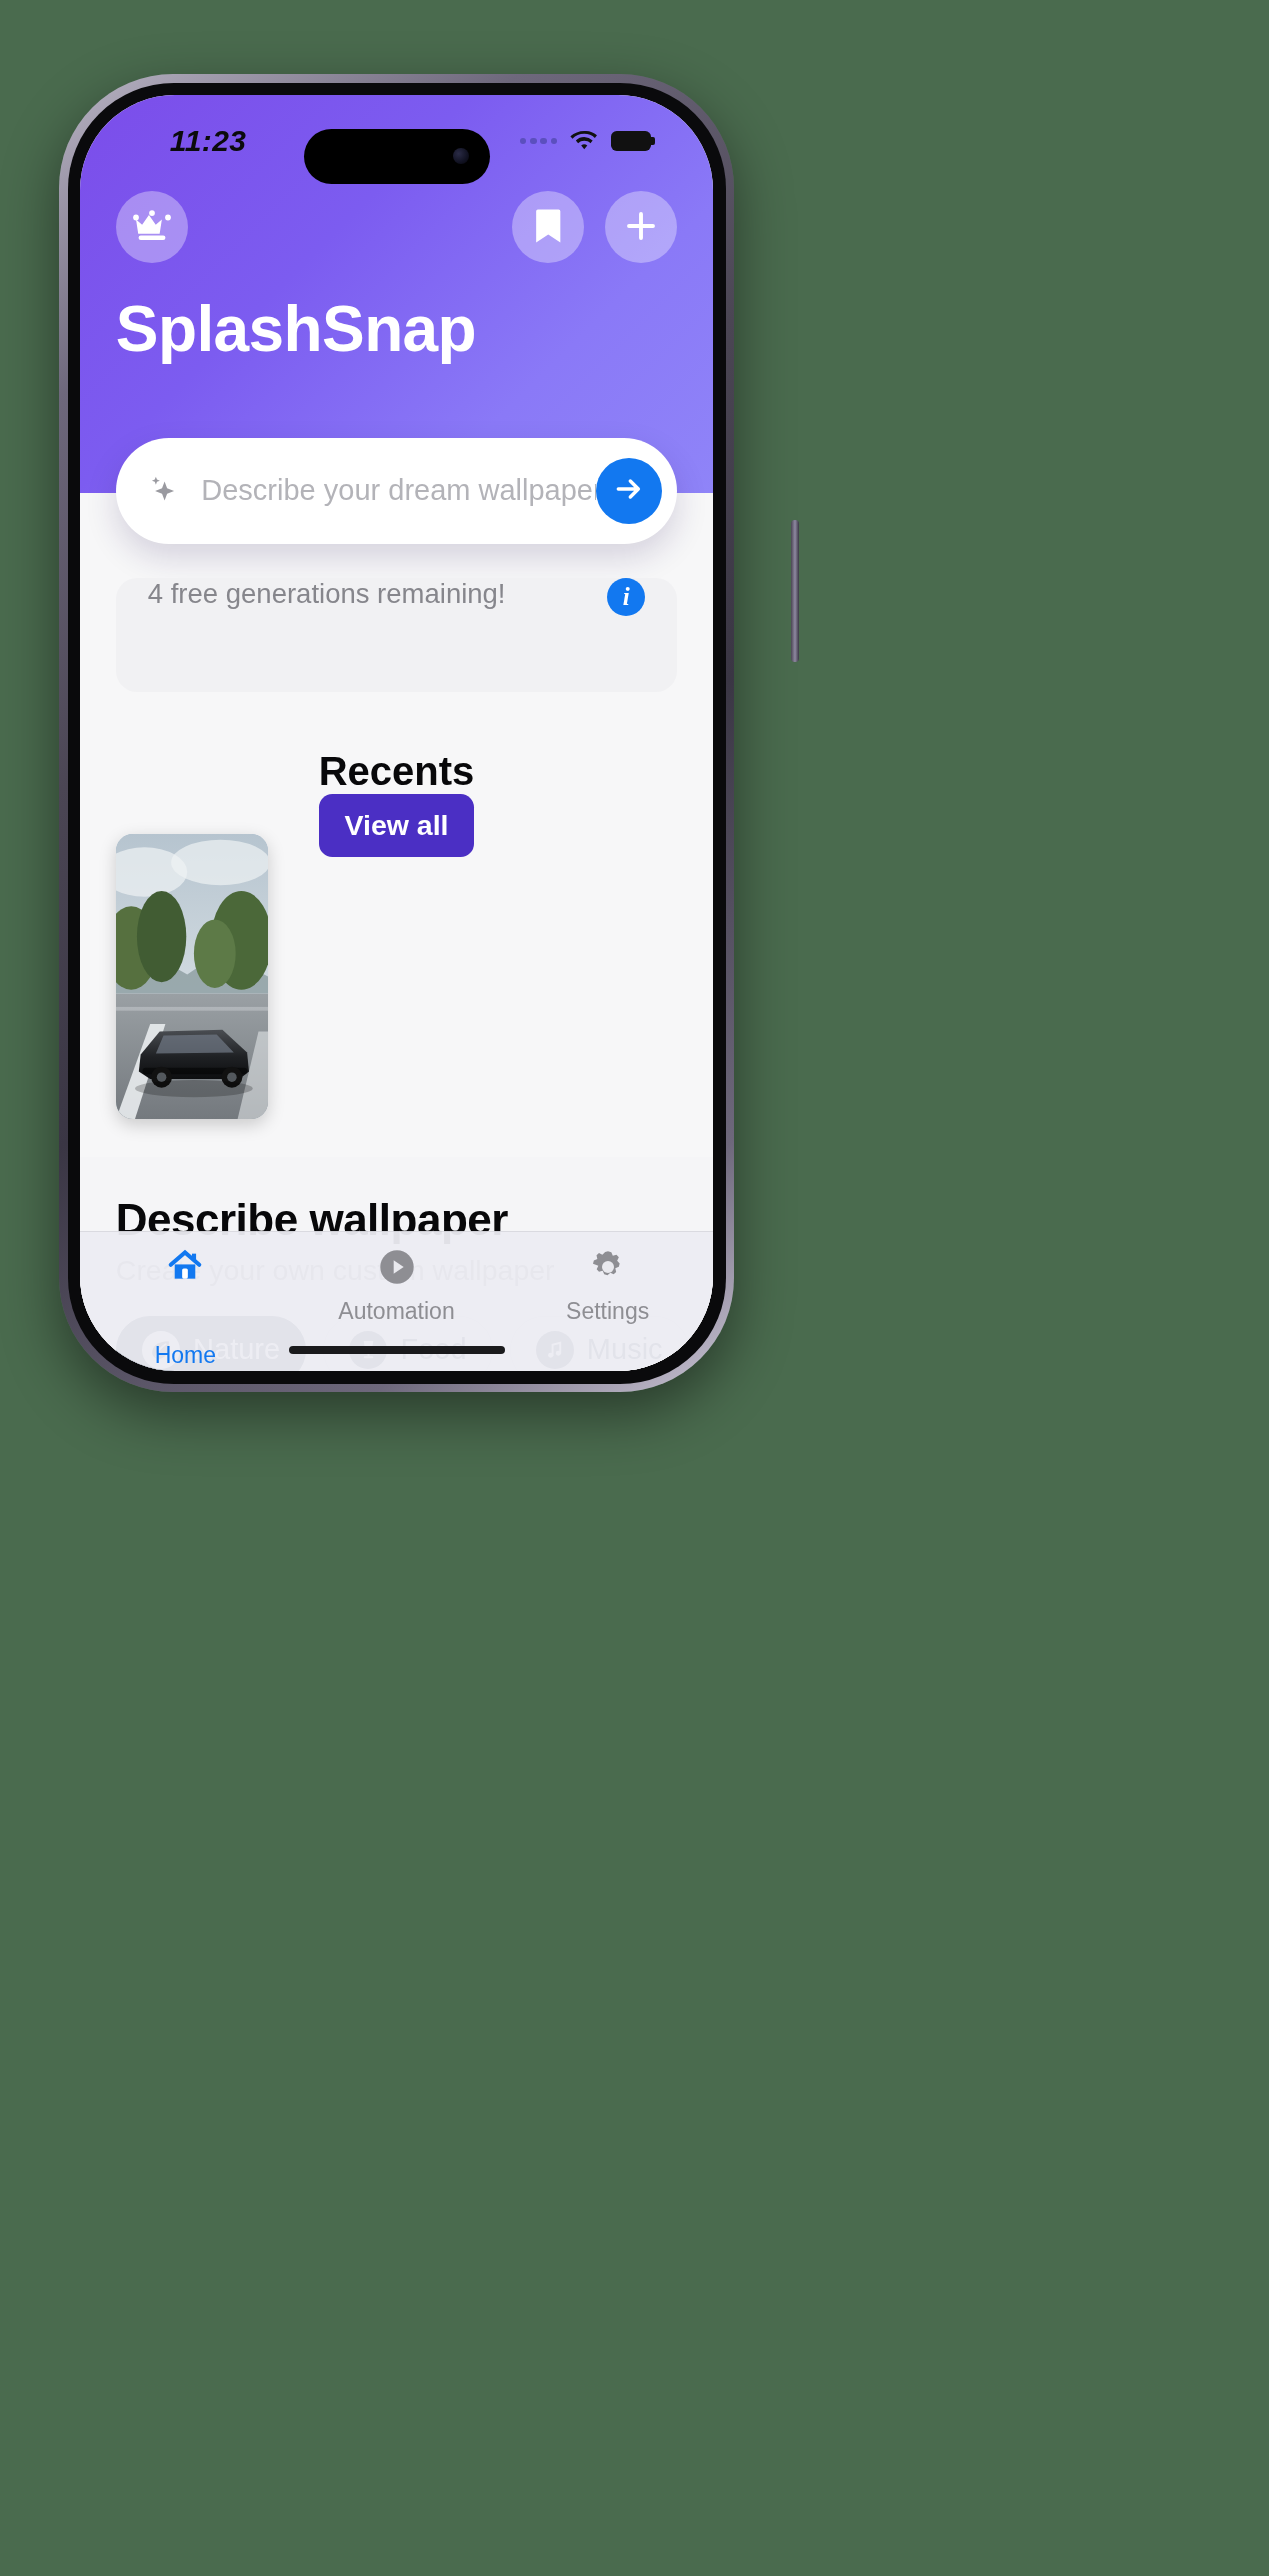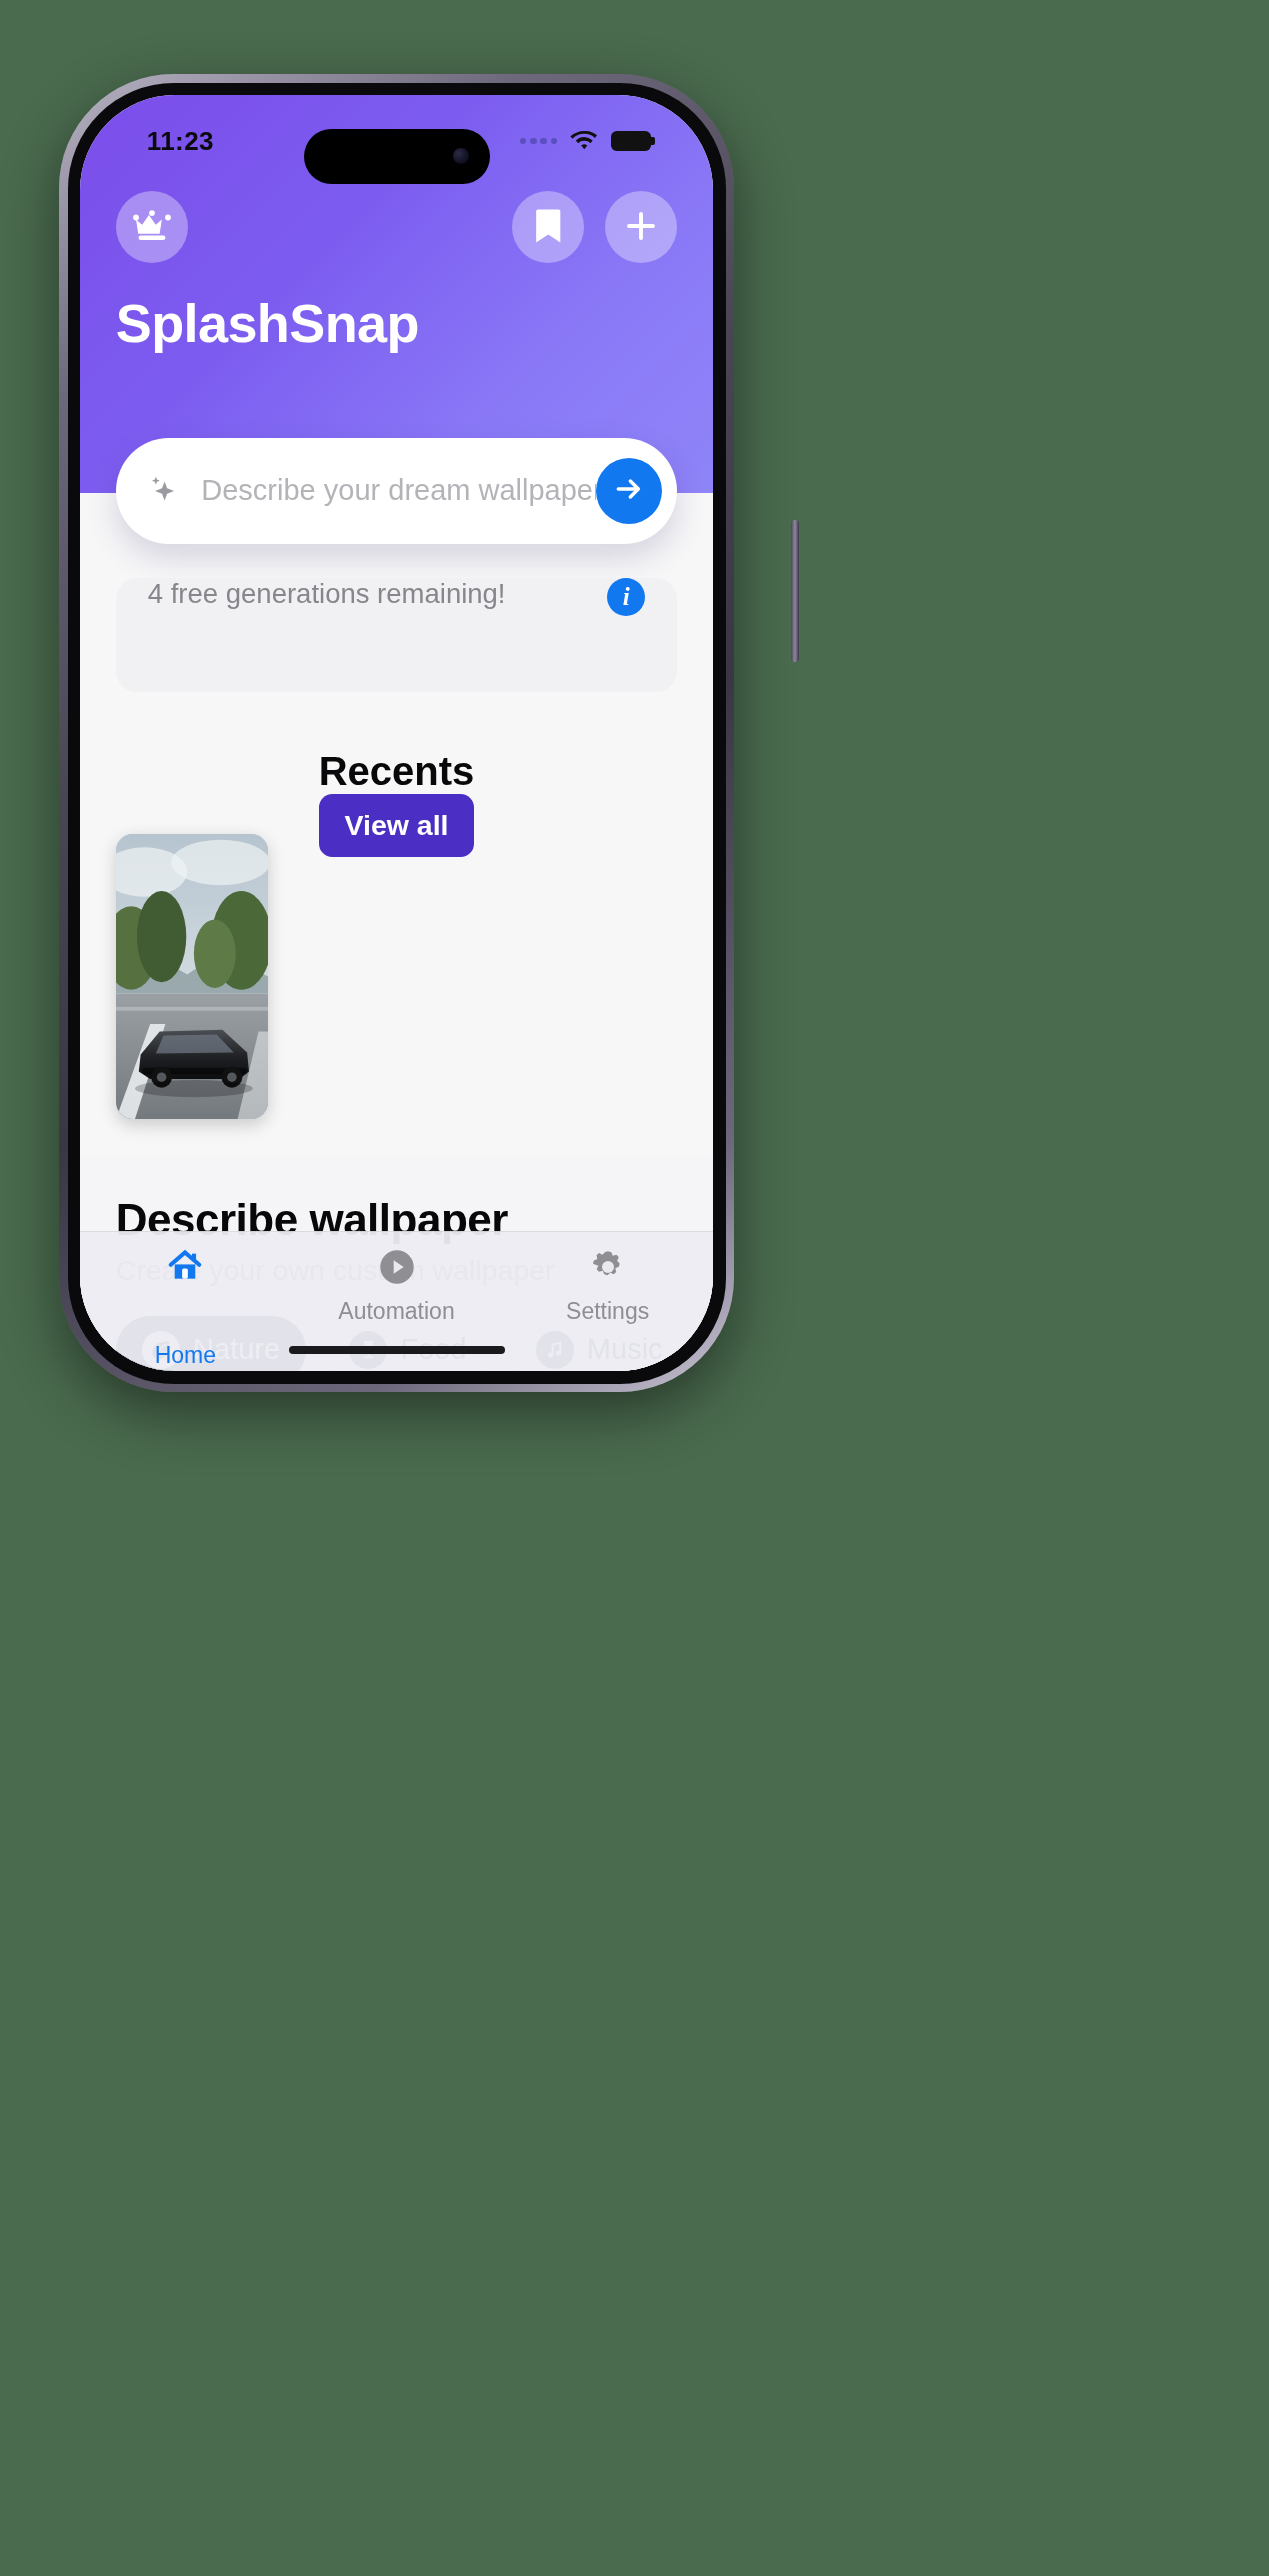--- a/index.html
+++ b/index.html
@@ -50,8 +50,8 @@
     display: flex; align-items: center; justify-content: space-between;
     padding: 0 21px;
   }
-  .sb-time { font-size: 26px; font-weight: 700; color: #0b0b0d; letter-spacing: 0.4px;
-             margin-left: 10px; margin-top: 5.7px; }
+  .sb-time { font-size: 30px; font-weight: 700; color: #0b0b0d; letter-spacing: 0.4px;
+             margin-left: 33px; margin-top: 5.7px; font-style: italic; }
   .sb-right { display: flex; align-items: center; gap: 12.3px; margin-top: 5.7px; margin-right: 5.7px; }
   .sb-dots { display: flex; gap: 3.8px; }
   .sb-dots i { width: 6.6px; height: 6.6px; border-radius: 50%; background: #5b4fbe; display: block; }

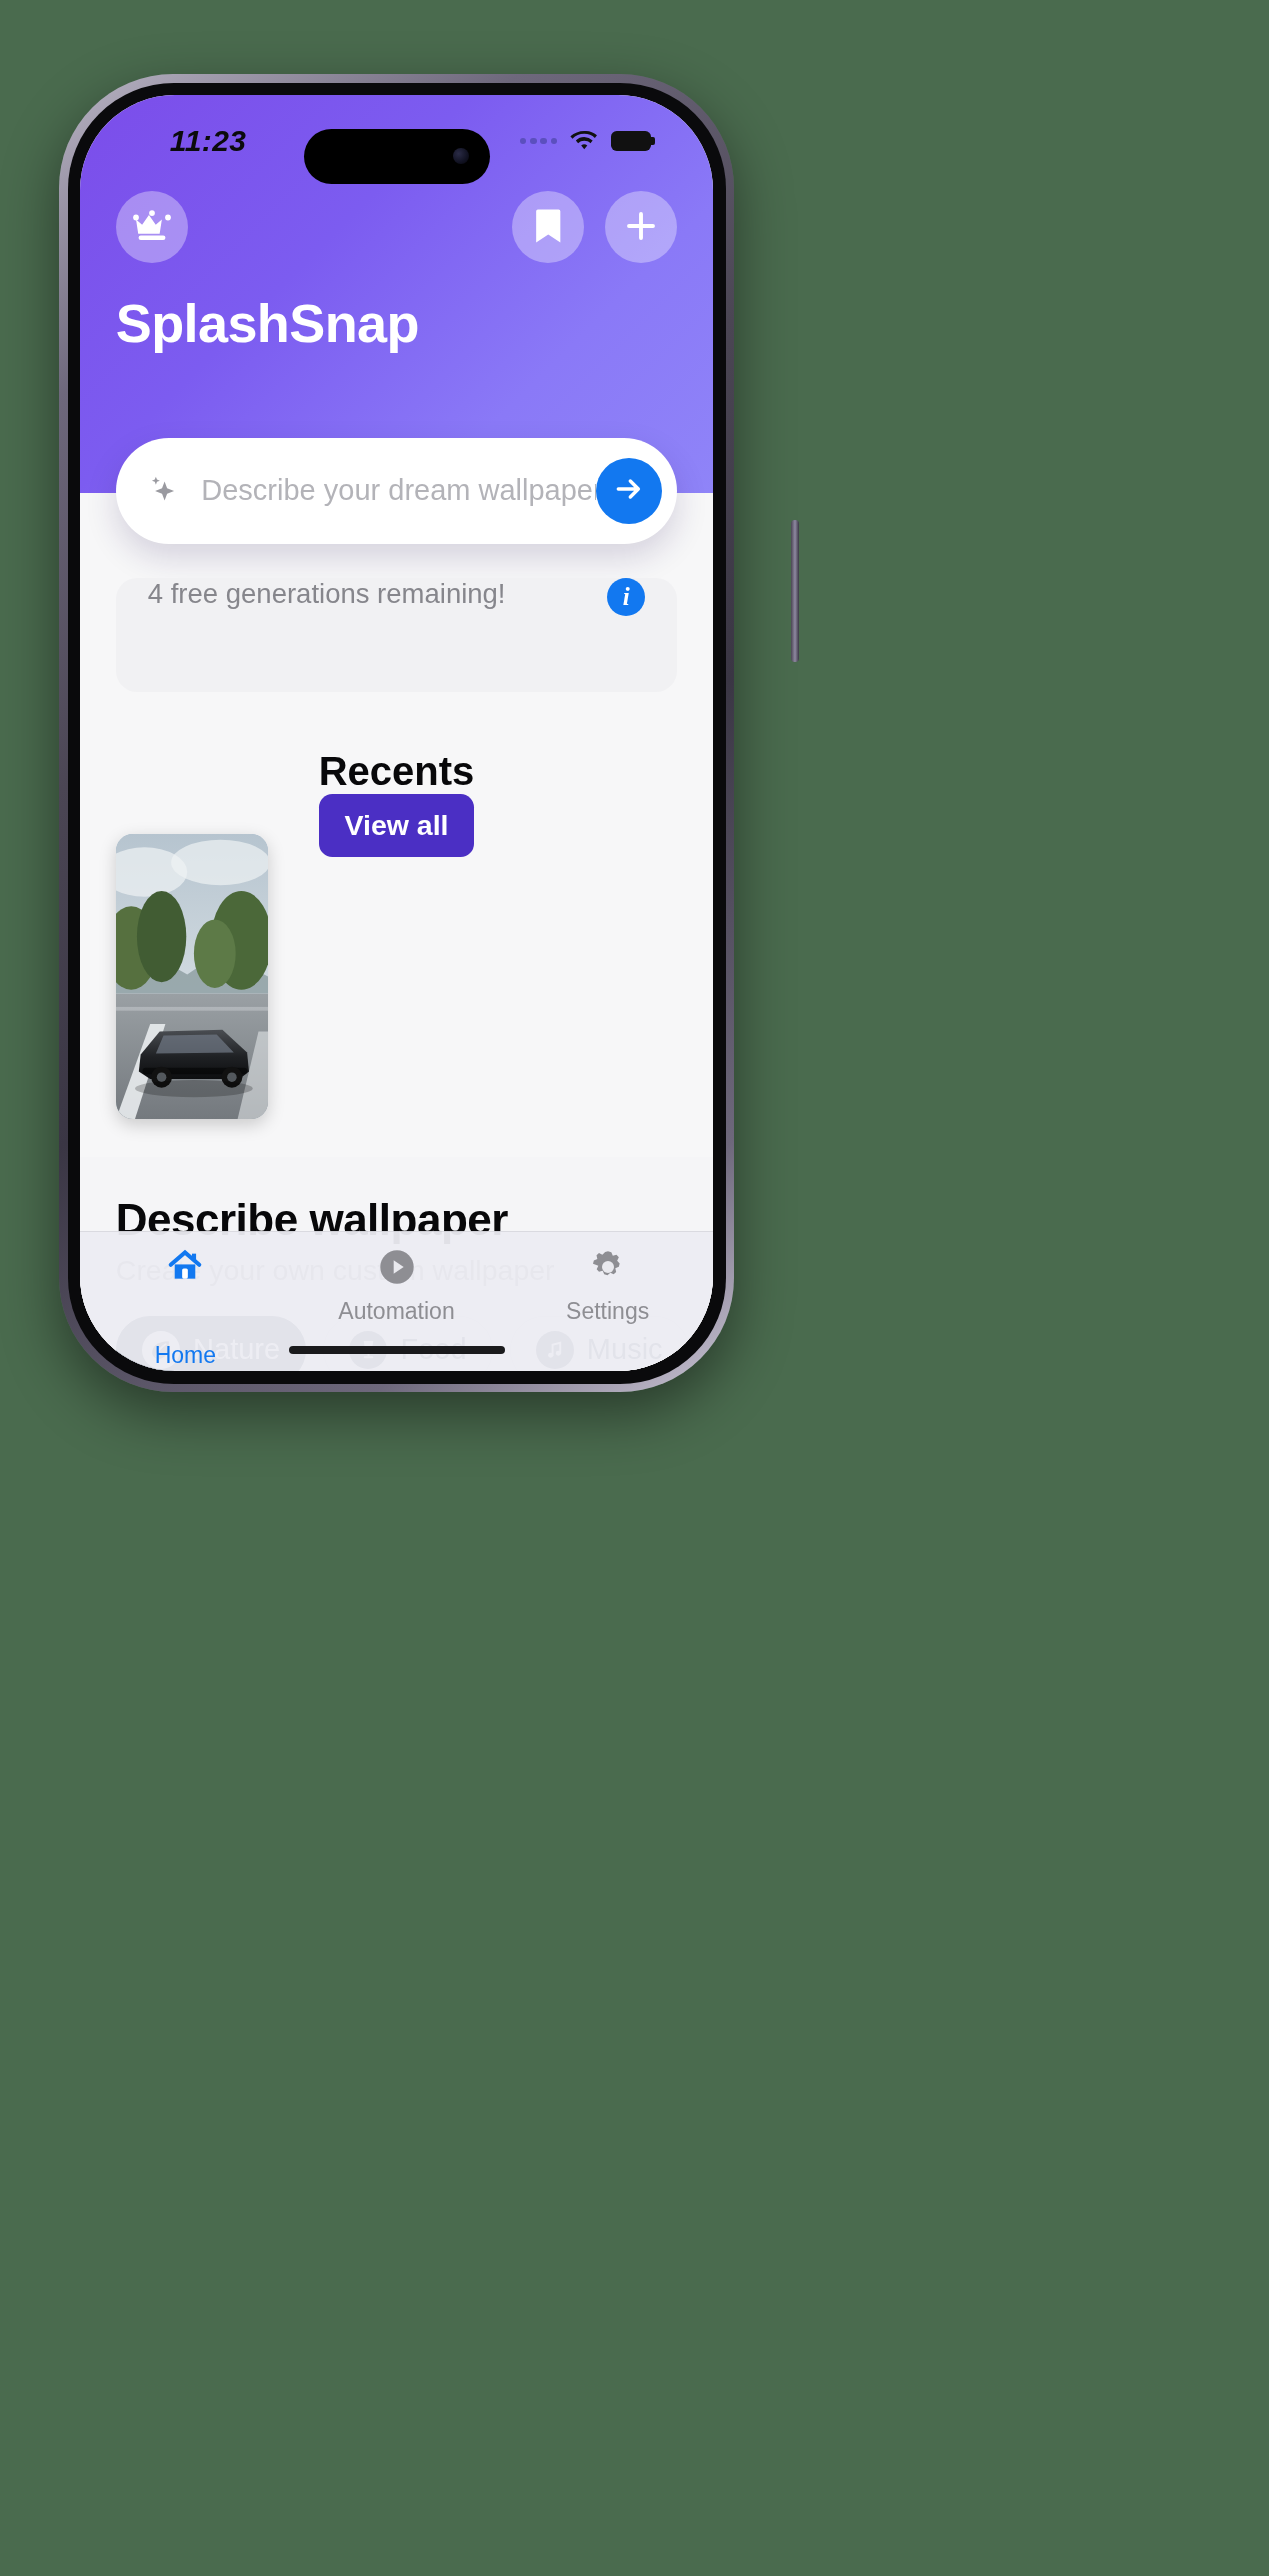--- a/index.html
+++ b/index.html
@@ -77,7 +77,7 @@
     display: flex; align-items: center; justify-content: center;
   }
   .head-right { display: flex; gap: 21px; }
-  .app-title { margin-top: 28.5px; font-size: 54px; font-weight: 700; color: #fff; letter-spacing: -0.6px; }
+  .app-title { margin-top: 28.5px; font-size: 64px; font-weight: 700; color: #fff; letter-spacing: -0.6px; }
 
   
   .content { position: relative; background: #f7f7f8; height: calc(100% - 398px); }

